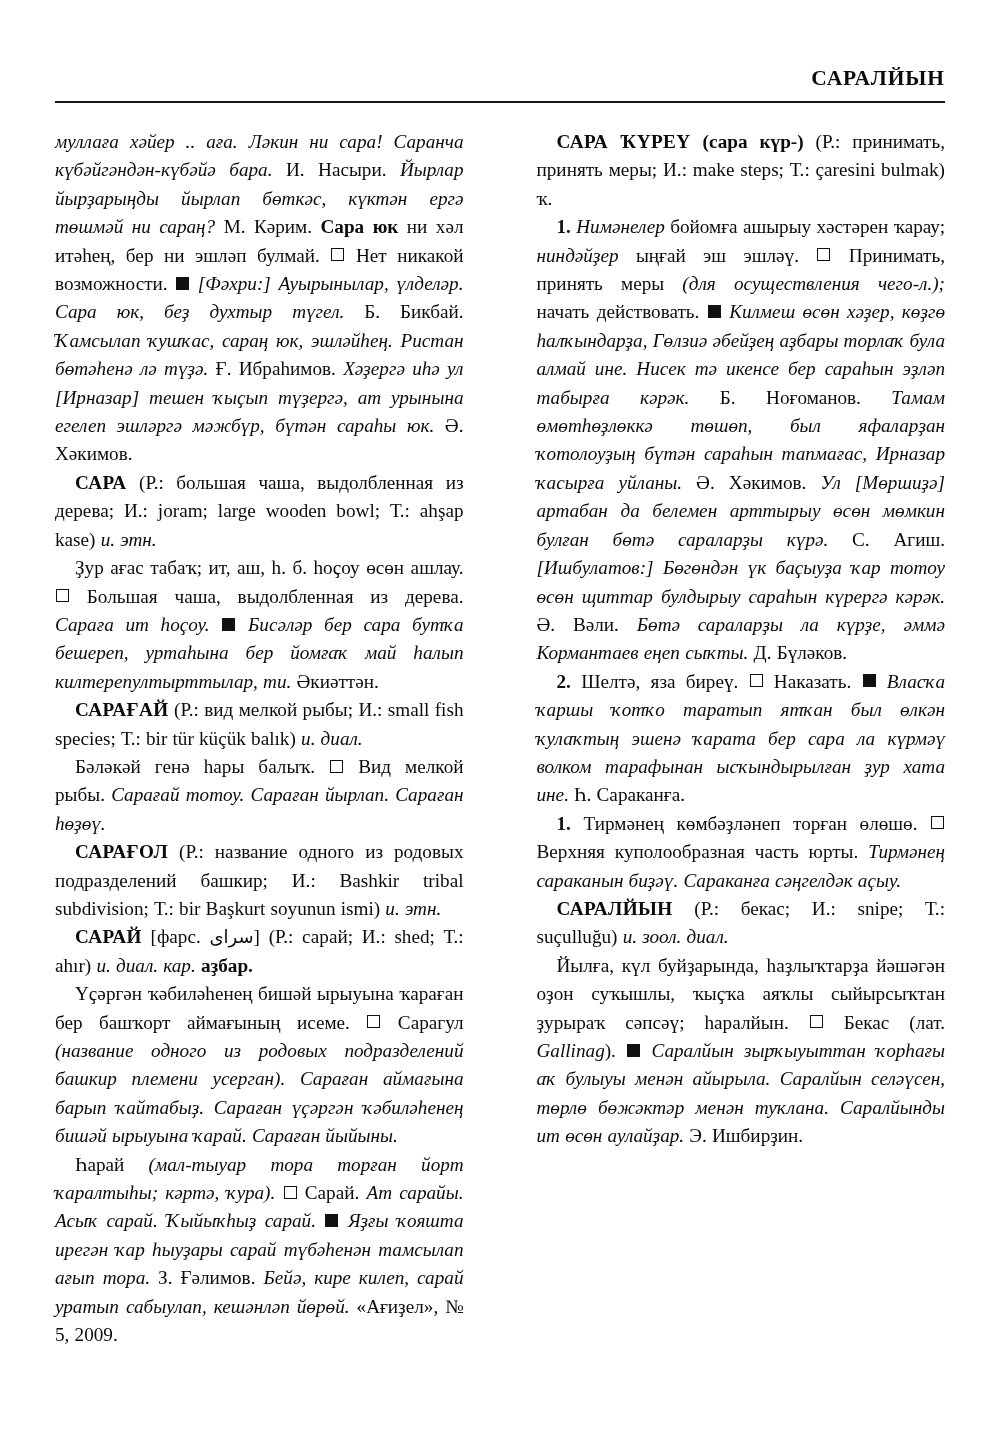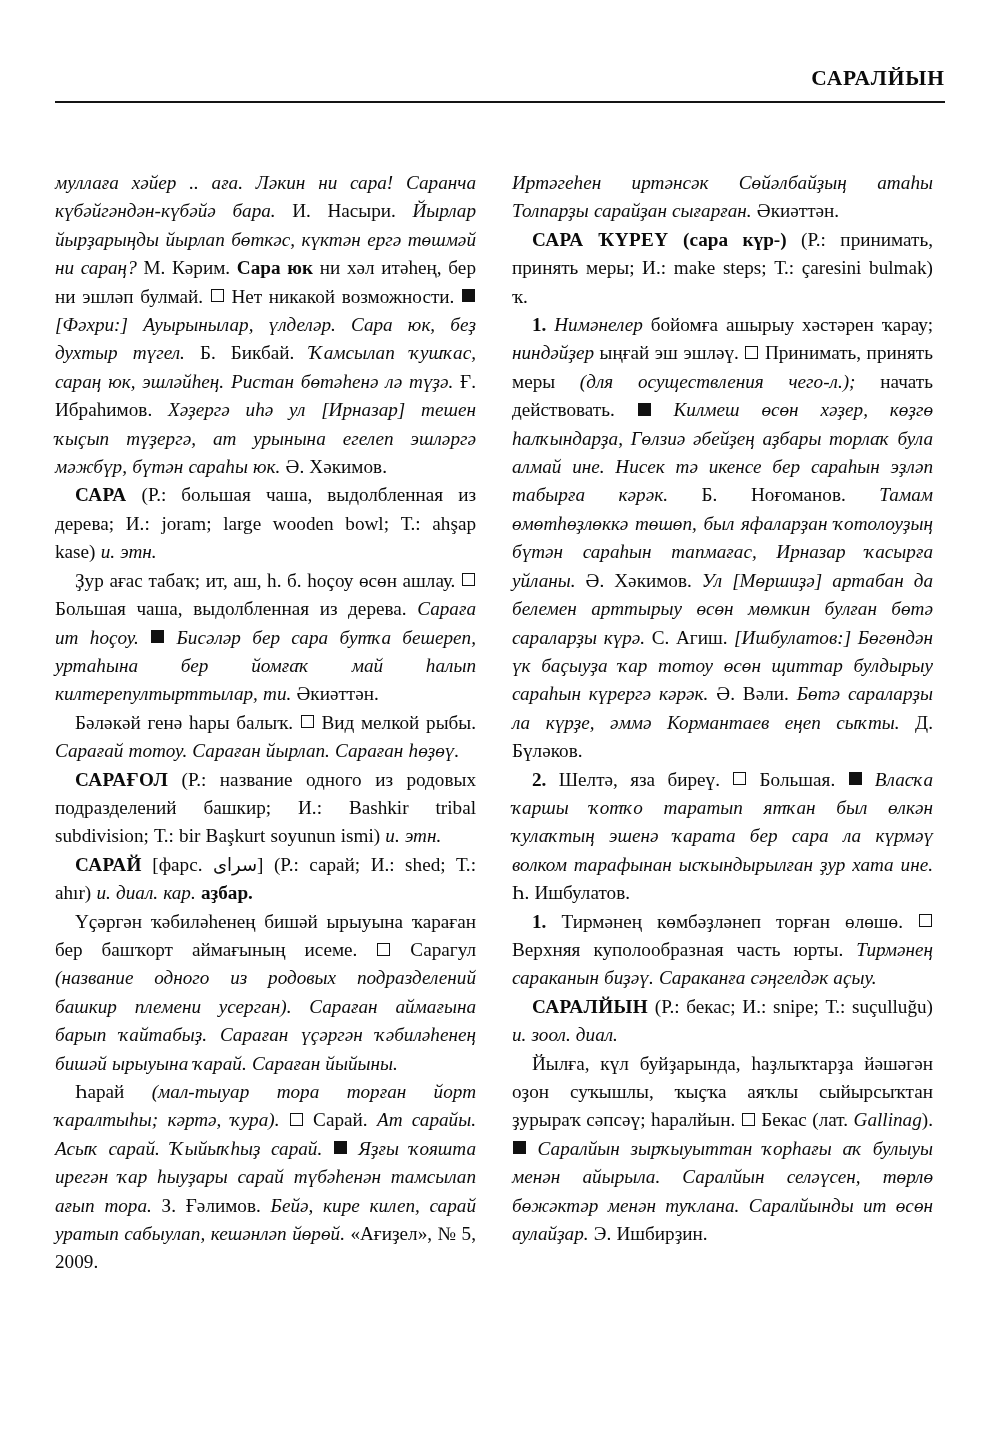--- a/index.html
+++ b/index.html
@@ -61,8 +61,7 @@
     width: 890px;
     height: 1215px;
     display: flex;
-    gap: 36px;
-    margin-top: 41px;
+    gap: 73px;
   }
   .col {
     width: 421px;

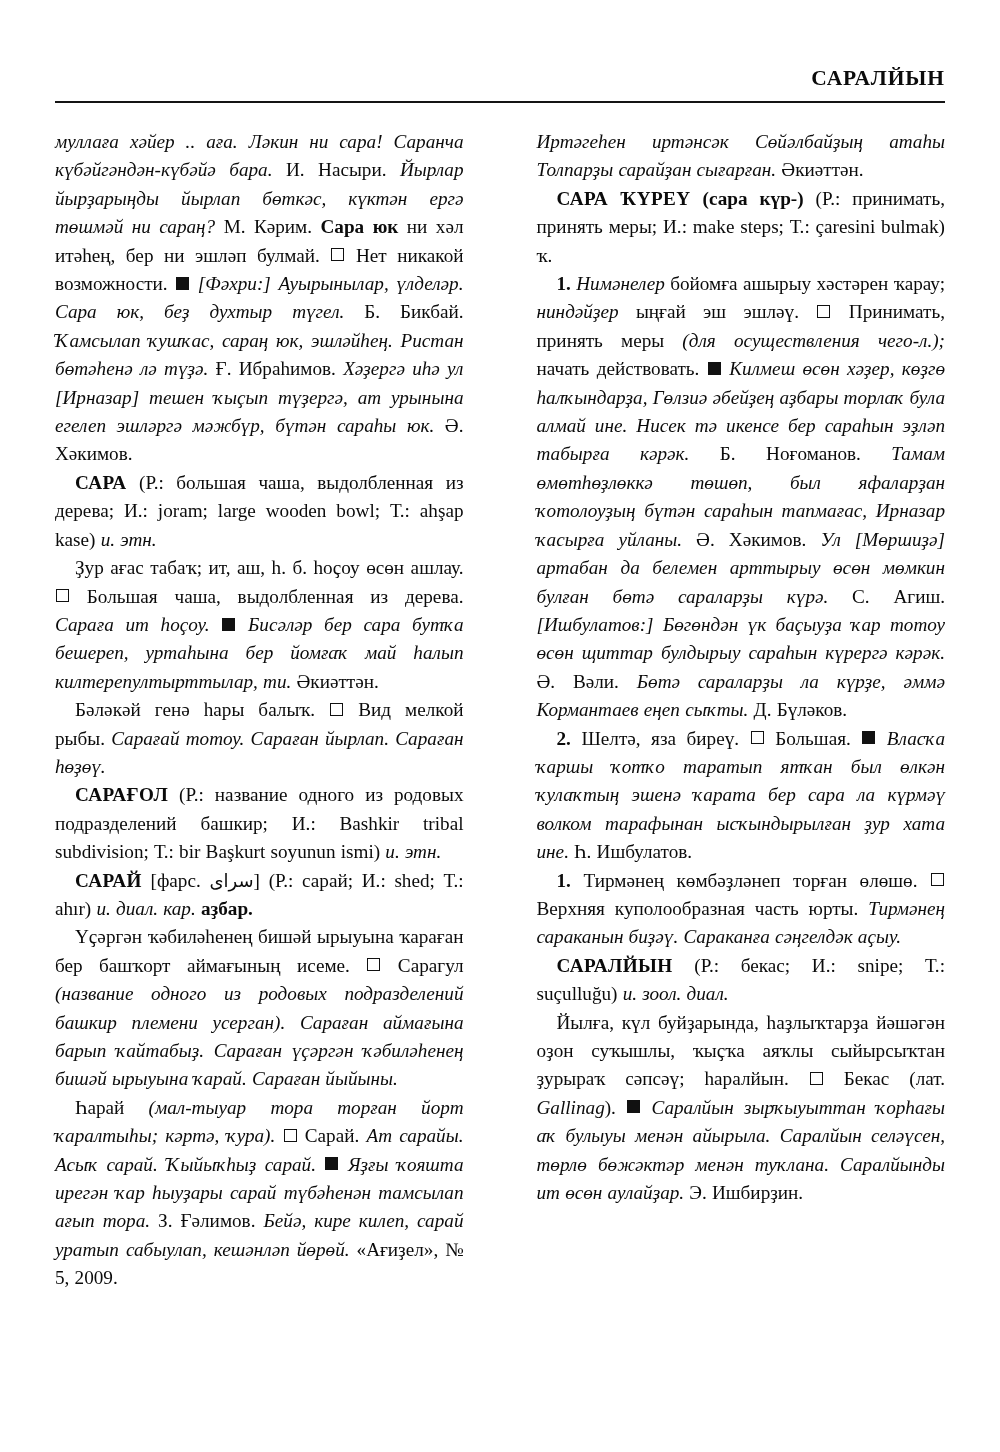--- a/index.html
+++ b/index.html
@@ -153,7 +153,6 @@
 
     <div class="col">
 
-      <p class="cont"><span class="it">Иртәгеһен иртәнсәк Сөйәлбайҙың атаһы Толпарҙы сарайҙан сығарған.</span><span> Әкиәттән.</span></p>
 
       <p class="indent"><span class="hw">САРА ҠҮРЕҮ</span> <span class="bd">(сара күр-)</span> <span>(Р.: принимать, принять меры; И.: make steps; Т.: çaresini bulmak)</span><span> ҡ.</span></p>
 

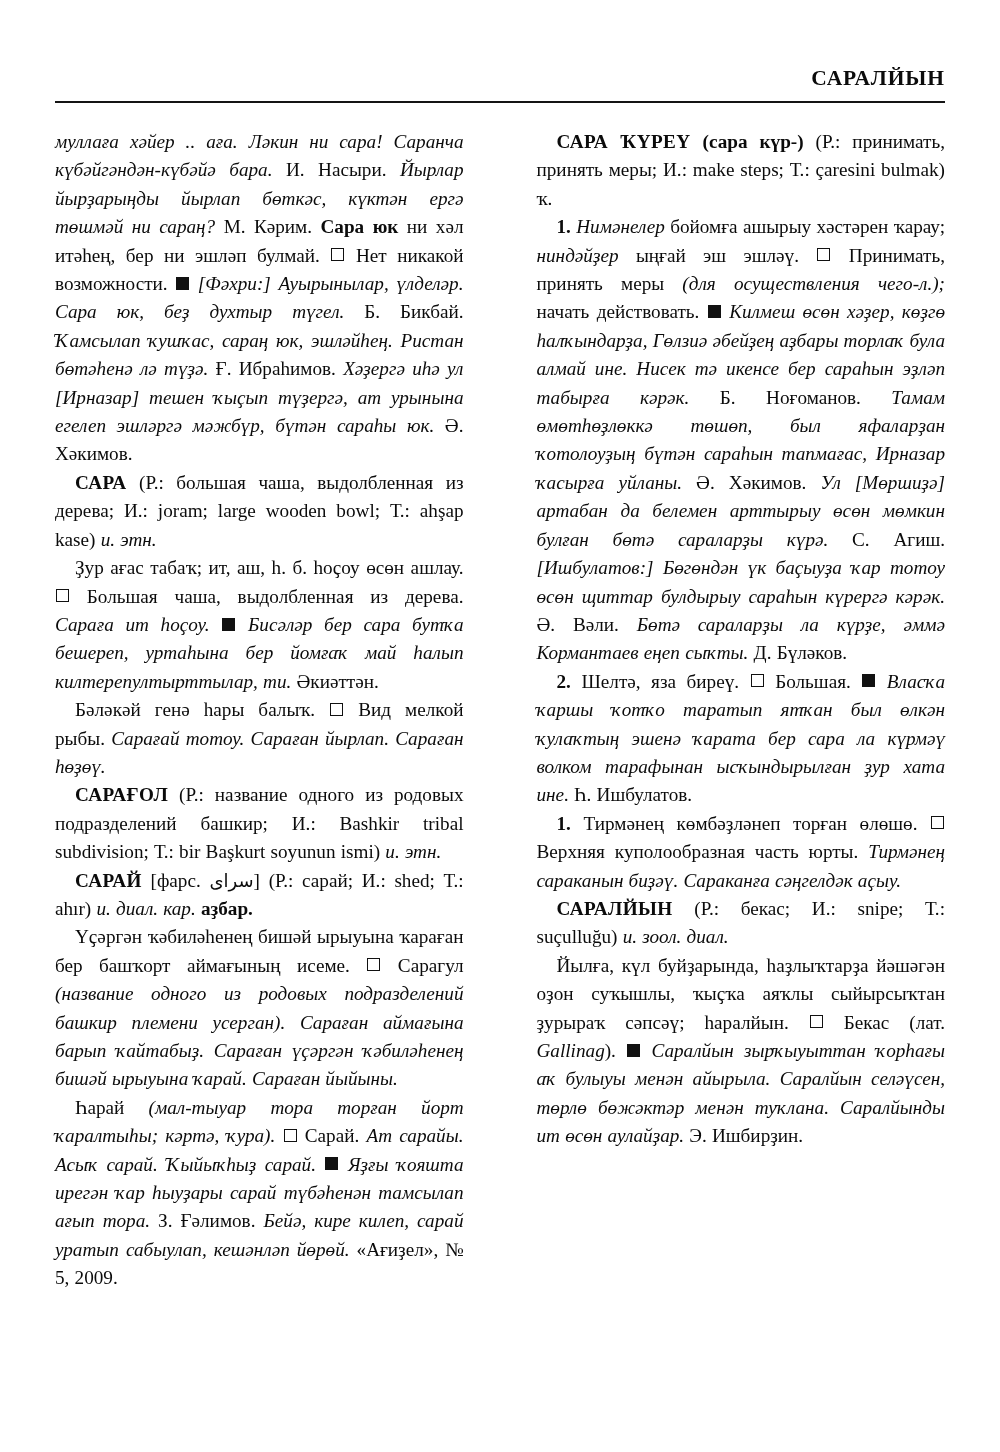--- a/index.html
+++ b/index.html
@@ -158,7 +158,7 @@
 
       <p class="indent"><span class="bd">1.</span> <span class="it">Нимәнелер</span><span> бойомға ашырыу хәстәрен ҡарау; </span><span class="it">ниндәйҙер</span><span> ыңғай эш эшләү. </span><span class="sq-open"></span><span> Принимать, принять меры </span><span class="it">(для осуществления чего-л.);</span><span> начать действовать. </span><span class="sq-fill"></span><span class="it"> Килмеш өсөн хәҙер, көҙгө һалҡындарҙа, Гөлзиә әбейҙең аҙбары торлаҡ була алмай ине. Ниcек тә икенсе бер сараһын эҙләп табырға кәрәк.</span><span> Б. Ноғоманов. </span><span class="it">Тамам өмөтһөҙлөккә төшөп, был яфаларҙан ҡотолоуҙың бүтән сараһын тапмағас, Ирназар ҡасырға уйланы.</span><span> Ә. Хәкимов. </span><span class="it">Ул [Мөршиҙә] артабан да белемен арттырыу өсөн мөмкин булған бөтә сараларҙы күрә.</span><span> С. Агиш. </span><span class="it">[Ишбулатов:] Бөгөндән үк баҫыуҙа ҡар тотоу өсөн щиттар булдырыу сараһын күрергә кәрәк.</span><span> Ә. Вәли. </span><span class="it">Бөтә сараларҙы ла күрҙе, әммә Кормантаев еңеп сыҡты.</span><span> Д. Бүләков.</span></p>
 
-      <p class="indent"><span class="bd">2.</span> <span>Шелтә, яза биреү. </span><span class="sq-open"></span><span> Большая. </span><span class="sq-fill"></span><span class="it"> Власҡа ҡаршы ҡотҡо таратып ятҡан был өлкән ҡулаҡтың эшенә ҡарата бер сара ла күрмәү волком тарафынан ысҡындырылған ҙур хата ине.</span><span> Һ. Ишбулатов.</span></p>
+      <p class="indent"><span class="bd">2.</span> <span>Шелтә, яза биреү. </span><span class="sq-open"></span><span> Наказать. </span><span class="sq-fill"></span><span class="it"> Власҡа ҡаршы ҡотҡо таратып ятҡан был өлкән ҡулаҡтың эшенә ҡарата бер сара ла күрмәү волком тарафынан ысҡындырылған ҙур хата ине.</span><span> Һ. Ишбулатов.</span></p>
 
       <p class="indent"><span class="bd">1.</span> <span>Тирмәнең көмбәҙләнеп торған өлөшө. </span><span class="sq-open"></span><span> Верхняя куполообразная часть юрты. </span><span class="it">Тирмәнең сараканын биҙәү. Сараканға сәңгелдәк аҫыу.</span></p>
 

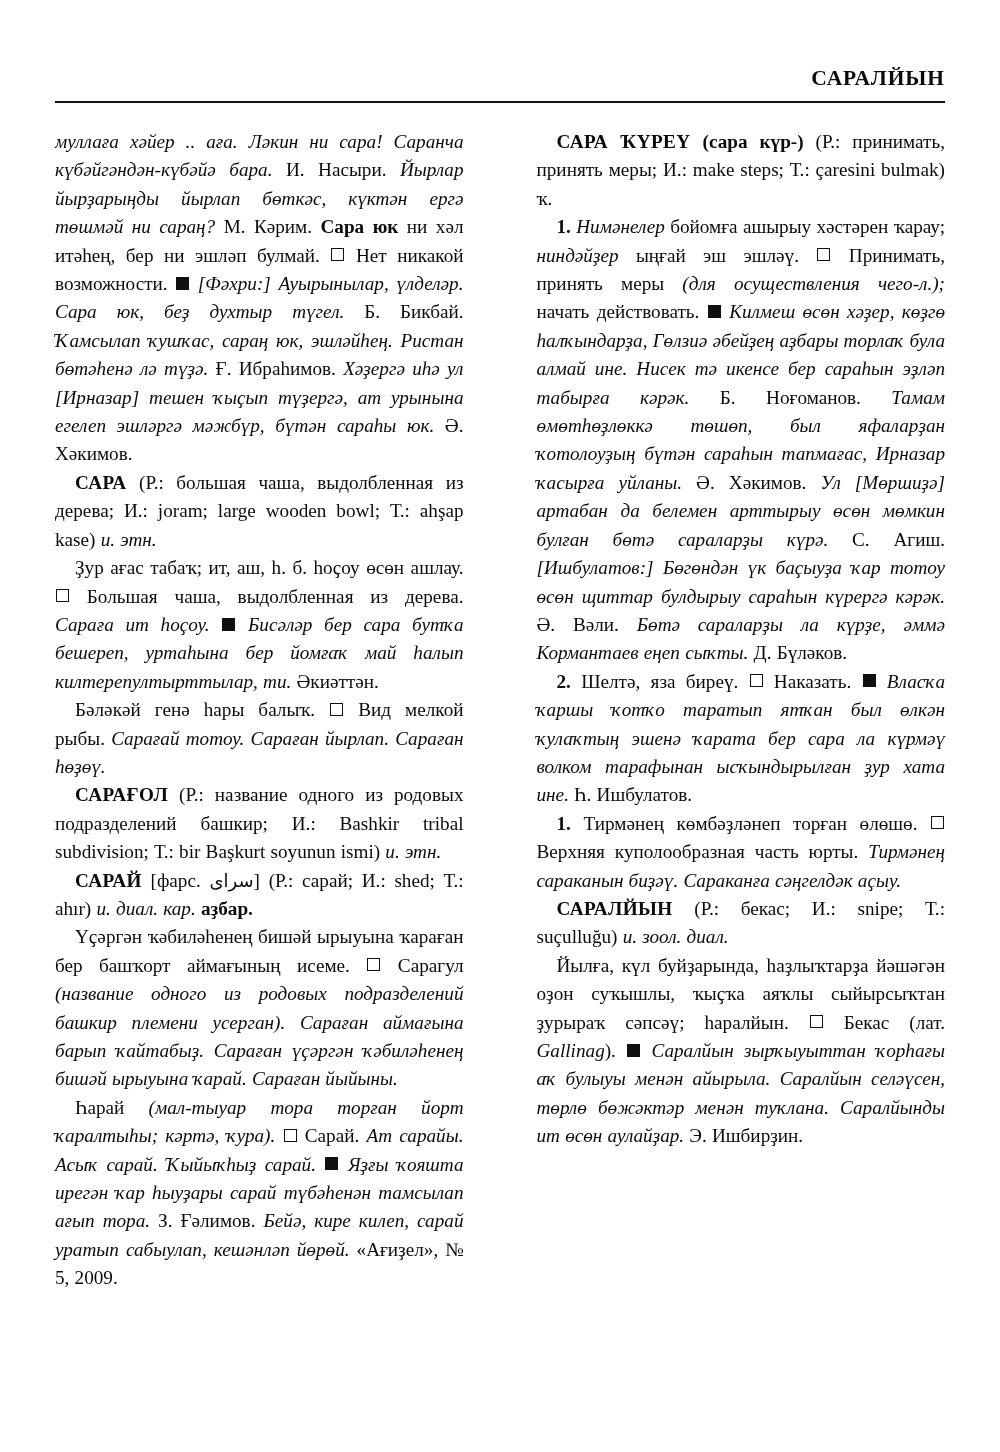--- a/index.html
+++ b/index.html
@@ -141,6 +141,7 @@
       <p class="indent"><span class="hw">САРА</span> <span>(Р.: большая чаша, выдолбленная из дерева; И.: joram; large wooden bowl; Т.: ahşap kase)</span><span class="it"> и. этн.</span></p>
       <p class="indent"><span>Ҙур ағас табаҡ; ит, аш, һ. б. һоҫоу өсөн ашлау. </span><span class="sq-open"></span><span> Большая чаша, выдолбленная из дерева. </span><span class="it">Сараға ит һоҫоу.</span> <span class="sq-fill"></span><span class="it"> Бисәләр бер сара бутҡа бешереп, уртаһына бер йомғаҡ май һалып килтерепултырттылар, ти.</span><span> Әкиәттән.</span></p>
 
+      <p class="indent"><span class="hw">САРАҒАЙ</span> <span>(Р.: вид мелкой рыбы; И.: small fish species; Т.: bir tür küçük balık)</span><span class="it"> и. диал.</span></p>
       <p class="indent"><span>Бәләкәй генә һары балыҡ. </span><span class="sq-open"></span><span> Вид мелкой рыбы. </span><span class="it">Сарағай тотоу. Сараған йырлап. Сараған һөҙөү.</span></p>
 
       <p class="indent"><span class="hw">САРАҒОЛ</span> <span>(Р.: название одного из родовых подразделений башкир; И.: Bashkir tribal subdivision; Т.: bir Başkurt soyunun ismi)</span><span class="it"> и. этн.</span></p>

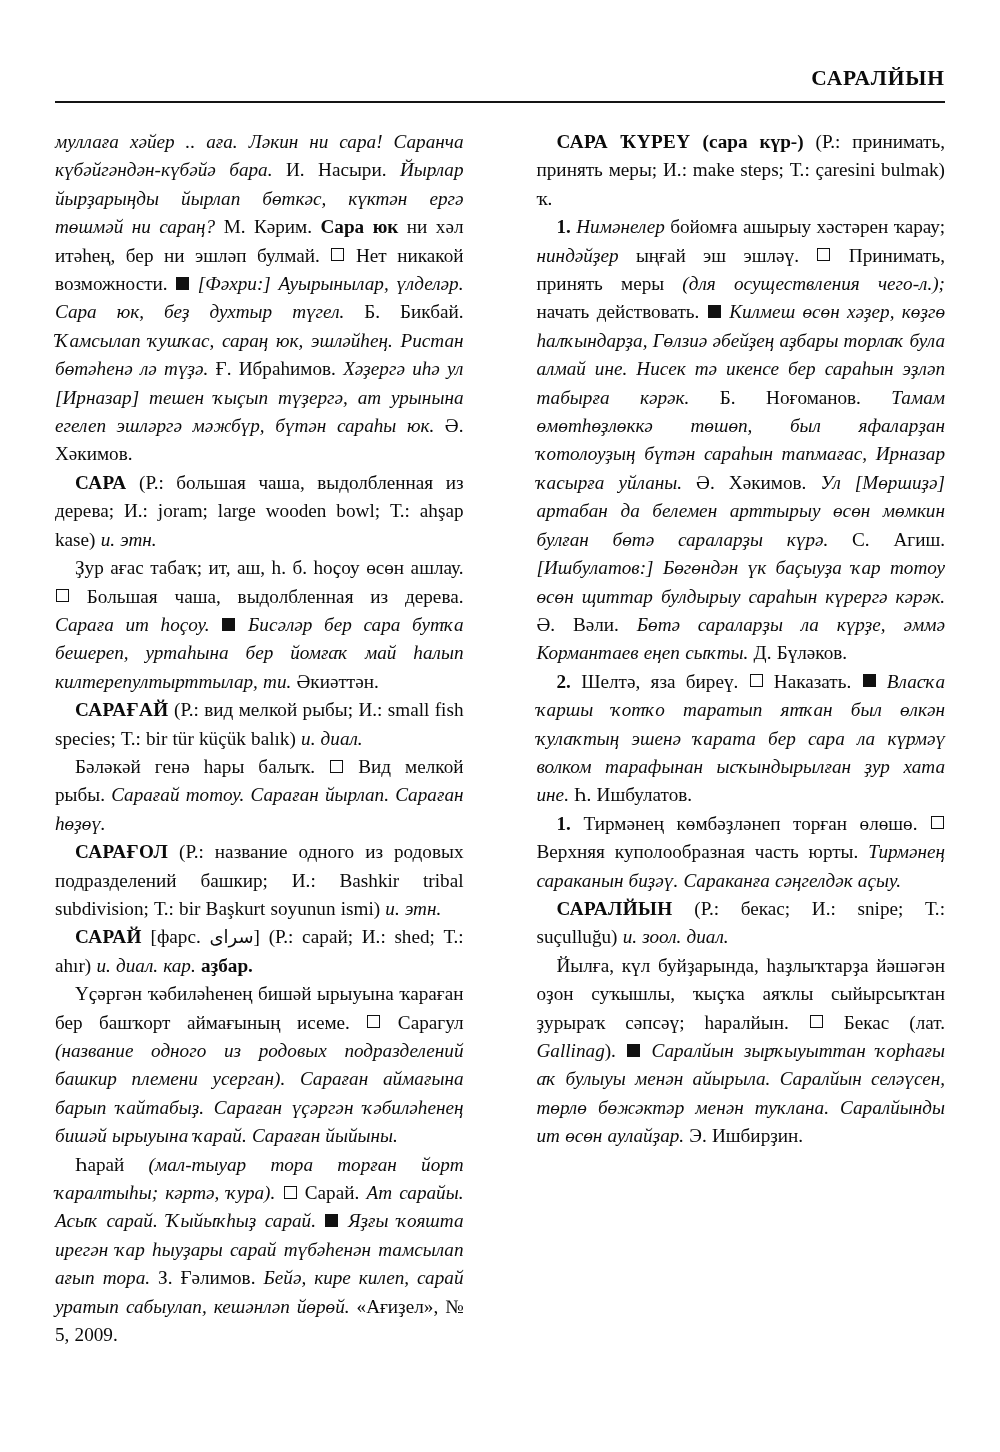--- a/index.html
+++ b/index.html
@@ -159,7 +159,7 @@
 
       <p class="indent"><span class="bd">1.</span> <span class="it">Нимәнелер</span><span> бойомға ашырыу хәстәрен ҡарау; </span><span class="it">ниндәйҙер</span><span> ыңғай эш эшләү. </span><span class="sq-open"></span><span> Принимать, принять меры </span><span class="it">(для осуществления чего-л.);</span><span> начать действовать. </span><span class="sq-fill"></span><span class="it"> Килмеш өсөн хәҙер, көҙгө һалҡындарҙа, Гөлзиә әбейҙең аҙбары торлаҡ була алмай ине. Ниcек тә икенсе бер сараһын эҙләп табырға кәрәк.</span><span> Б. Ноғоманов. </span><span class="it">Тамам өмөтһөҙлөккә төшөп, был яфаларҙан ҡотолоуҙың бүтән сараһын тапмағас, Ирназар ҡасырға уйланы.</span><span> Ә. Хәкимов. </span><span class="it">Ул [Мөршиҙә] артабан да белемен арттырыу өсөн мөмкин булған бөтә сараларҙы күрә.</span><span> С. Агиш. </span><span class="it">[Ишбулатов:] Бөгөндән үк баҫыуҙа ҡар тотоу өсөн щиттар булдырыу сараһын күрергә кәрәк.</span><span> Ә. Вәли. </span><span class="it">Бөтә сараларҙы ла күрҙе, әммә Кормантаев еңеп сыҡты.</span><span> Д. Бүләков.</span></p>
 
-      <p class="indent"><span class="bd">2.</span> <span>Шелтә, яза биреү. </span><span class="sq-open"></span><span> Наказать. </span><span class="sq-fill"></span><span class="it"> Власҡа ҡаршы ҡотҡо таратып ятҡан был өлкән ҡулаҡтың эшенә ҡарата бер сара ла күрмәү волком тарафынан ысҡындырылған ҙур хата ине.</span><span> Һ. Ишбулатов.</span></p>
+      <p class="indent"><span class="bd">2.</span> <span>Шелтә, яза биреү. </span><span class="sq-open"></span><span> Наказать. </span><span class="sq-fill"></span><span class="it"> Власҡа ҡаршы ҡотҡо таратып ятҡан был өлкән ҡулаҡтың эшенә ҡарата бер сара ла күрмәү волком тарафынан ысҡындырылған ҙур хата ине.</span><span> Һ. Сараканға.</span></p>
 
       <p class="indent"><span class="bd">1.</span> <span>Тирмәнең көмбәҙләнеп торған өлөшө. </span><span class="sq-open"></span><span> Верхняя куполообразная часть юрты. </span><span class="it">Тирмәнең сараканын биҙәү. Сараканға сәңгелдәк аҫыу.</span></p>
 

